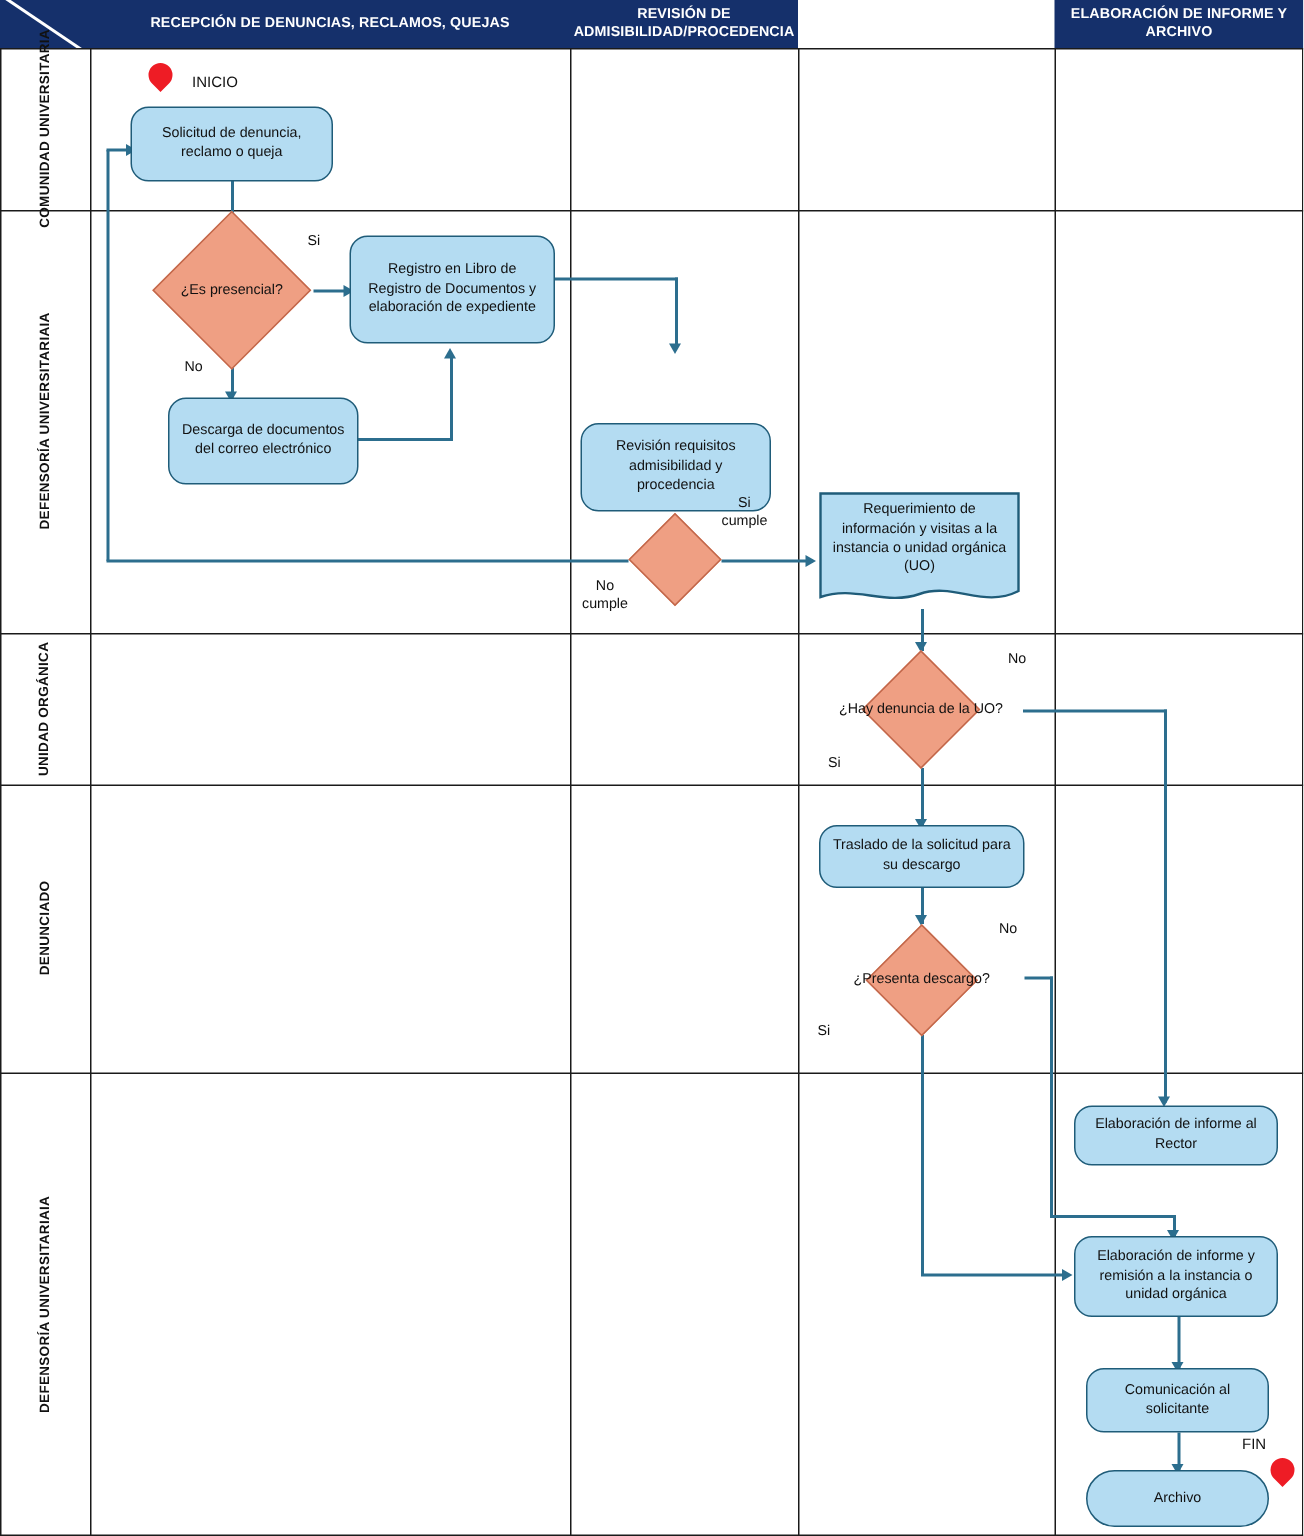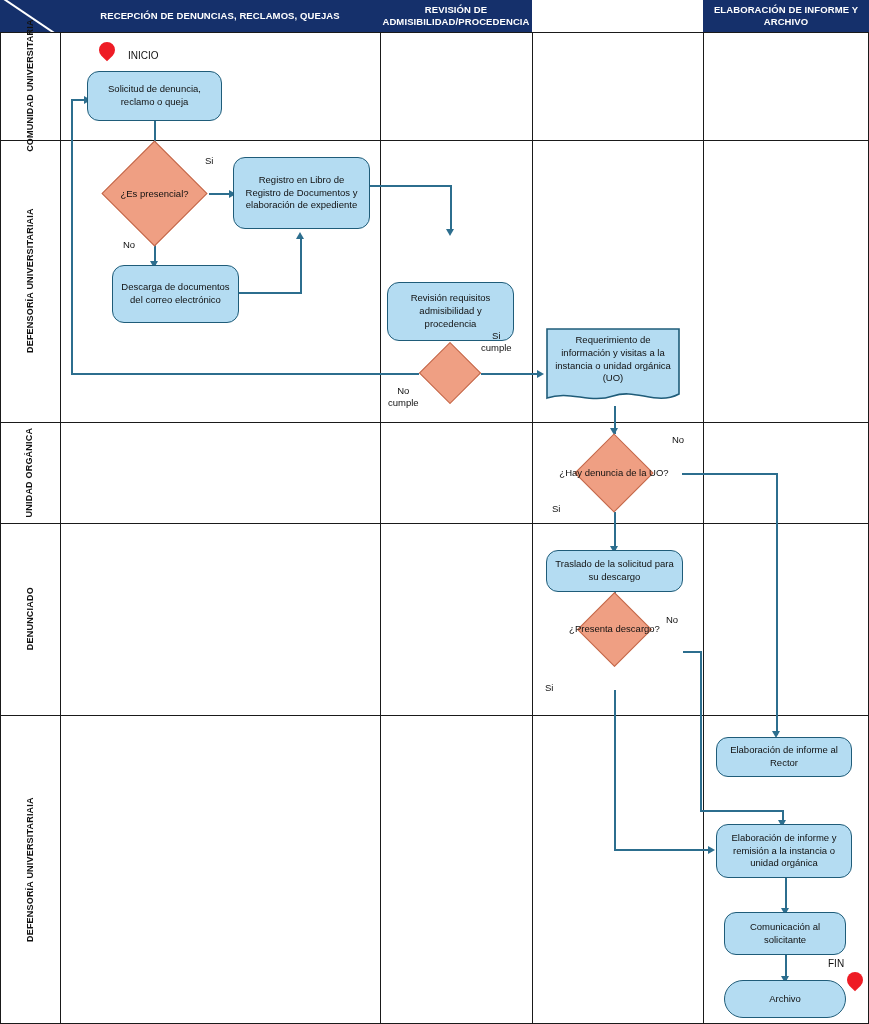--- a/index.html
+++ b/index.html
@@ -316,7 +316,7 @@
 
   <div class="node proc" style="left:546px; top:550px; width:137px; height:42px;">Traslado de la solicitud para su descargo</div>
 
-  <div class="diamond" style="left:546px; top:592px; width:137px; height:74px;">
+  <div class="diamond" style="left:546px; top:616px; width:137px; height:74px;">
     <div class="dshape" style="left:42px; top:11px; width:53px; height:53px;"></div>
     <div class="dtext">¿Presenta descargo?</div>
   </div>

